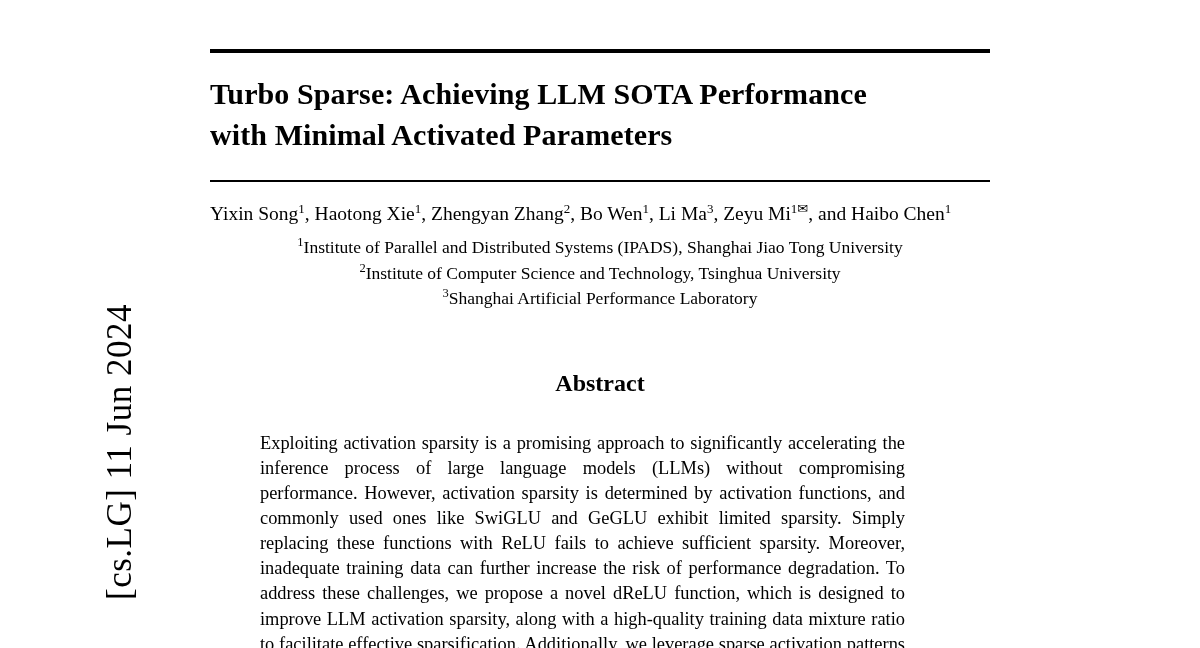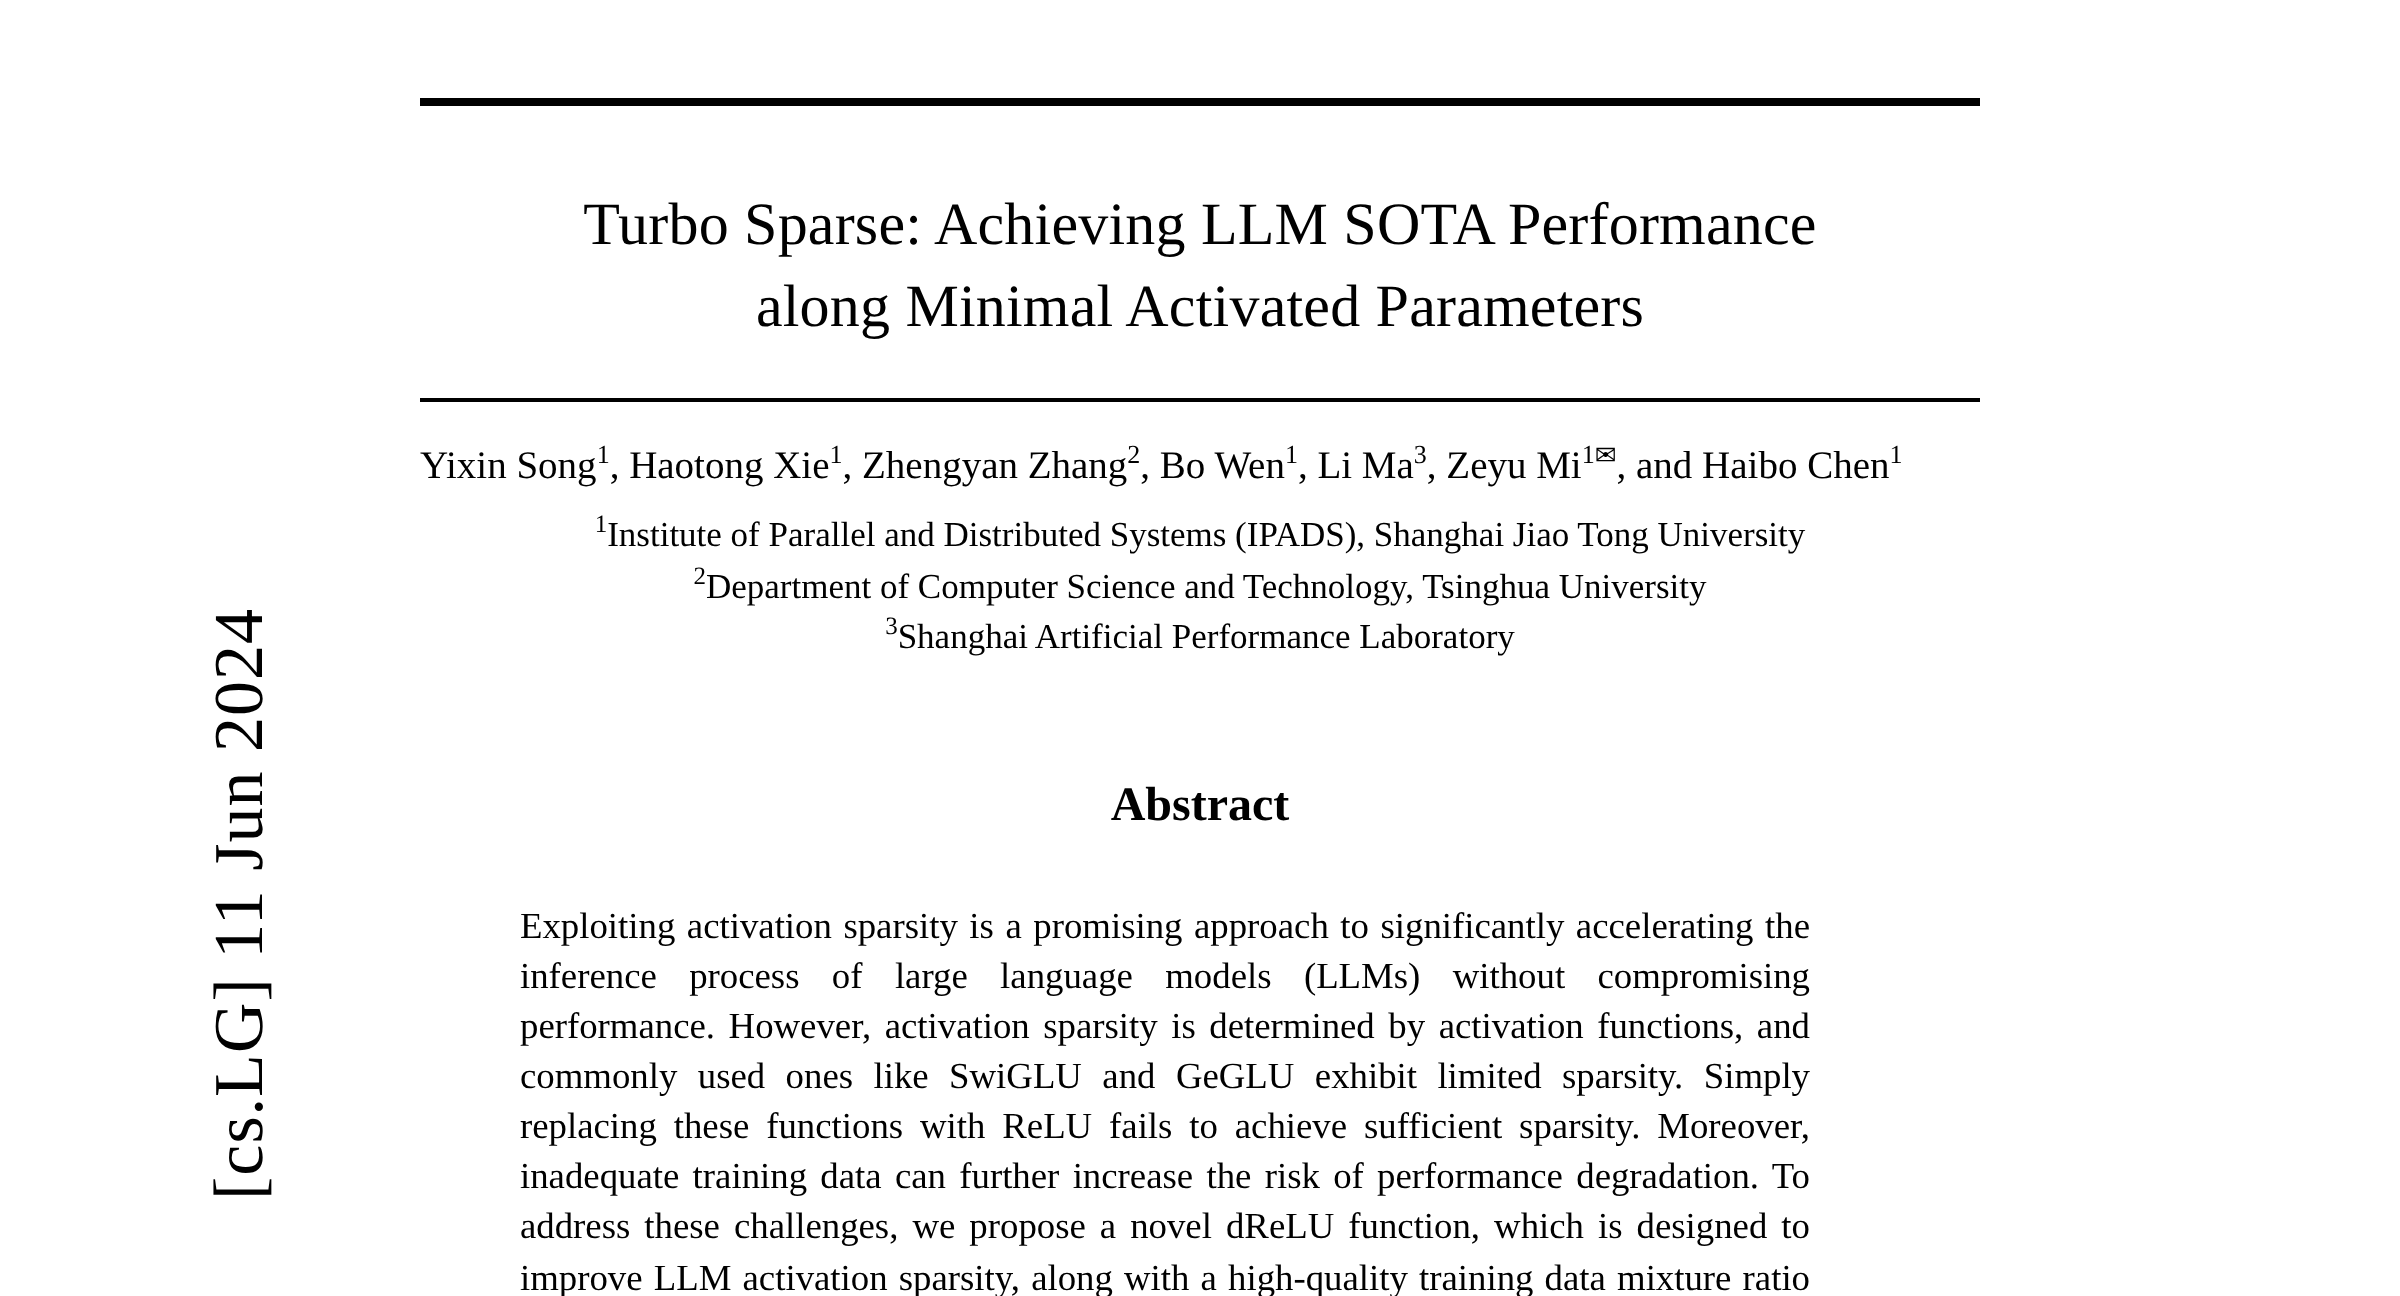--- a/index.html
+++ b/index.html
@@ -62,10 +62,9 @@
   }
 
   .title {
-    margin-top: 40px;
-    text-align: center;
+    margin-top: 21px;
     font-size: 30px;
-    font-weight: normal;
+    font-weight: bold;
     line-height: 1.36;
     letter-spacing: 0.1px;
   }

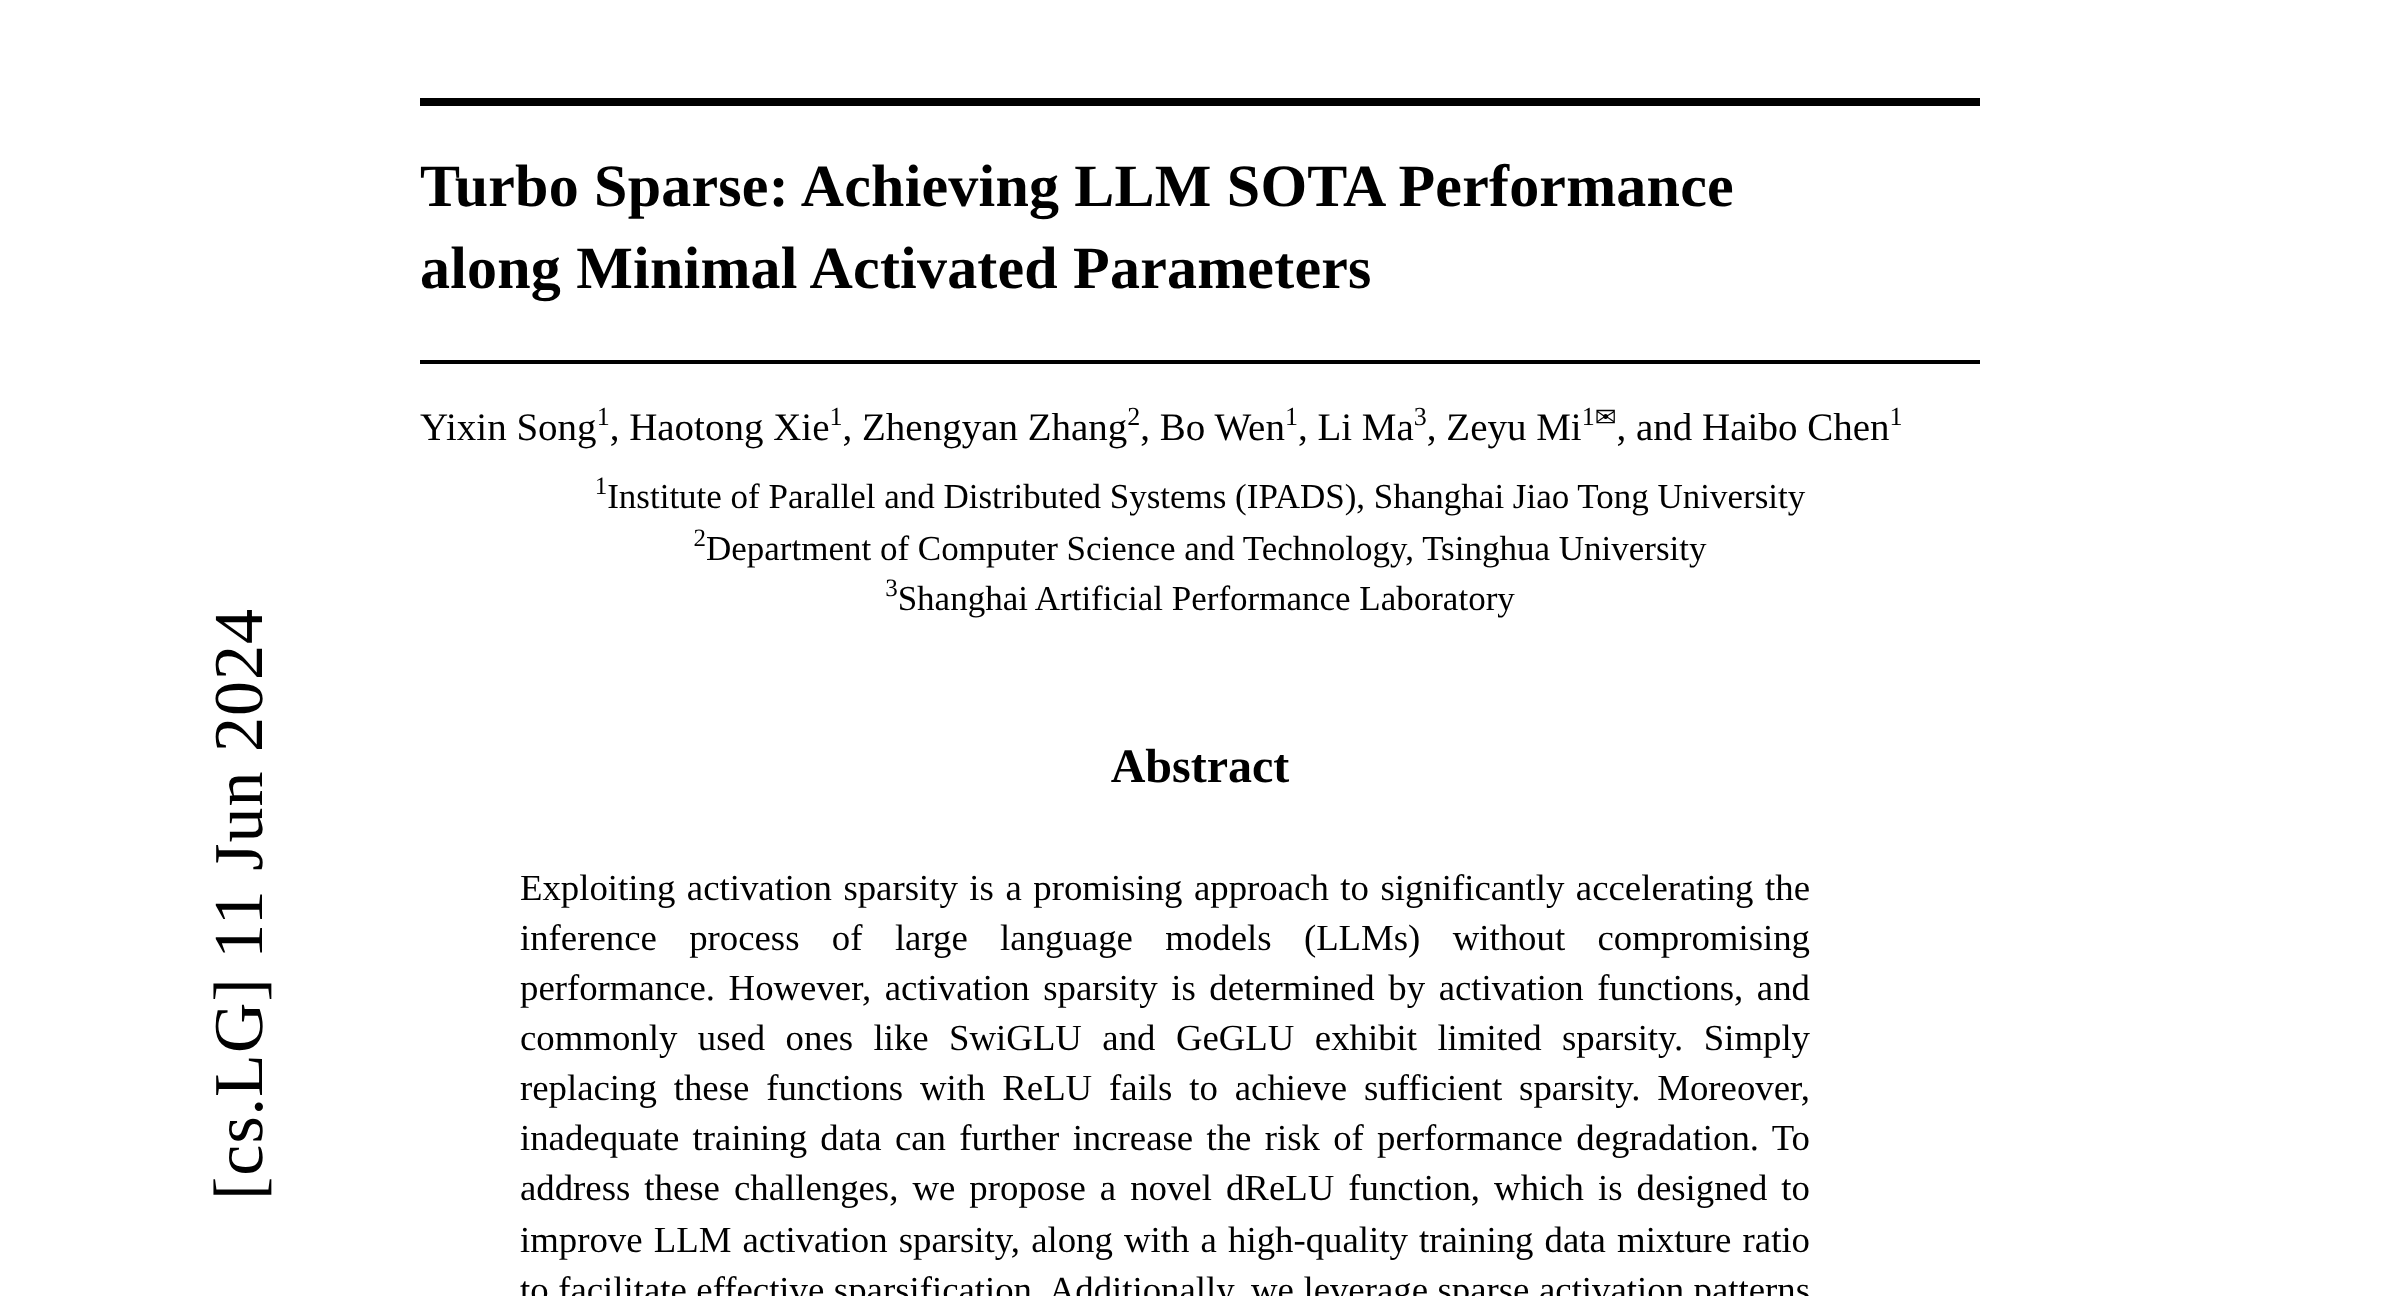--- a/index.html
+++ b/index.html
@@ -132,7 +132,7 @@
 
     <div class="title">
       <span>Turbo Sparse: Achieving LLM SOTA Performance</span>
-      <span class="line2">along Minimal Activated Parameters</span>
+      <span class="line2">with Minimal Activated Parameters</span>
     </div>
 
     <div class="rule-mid"></div>

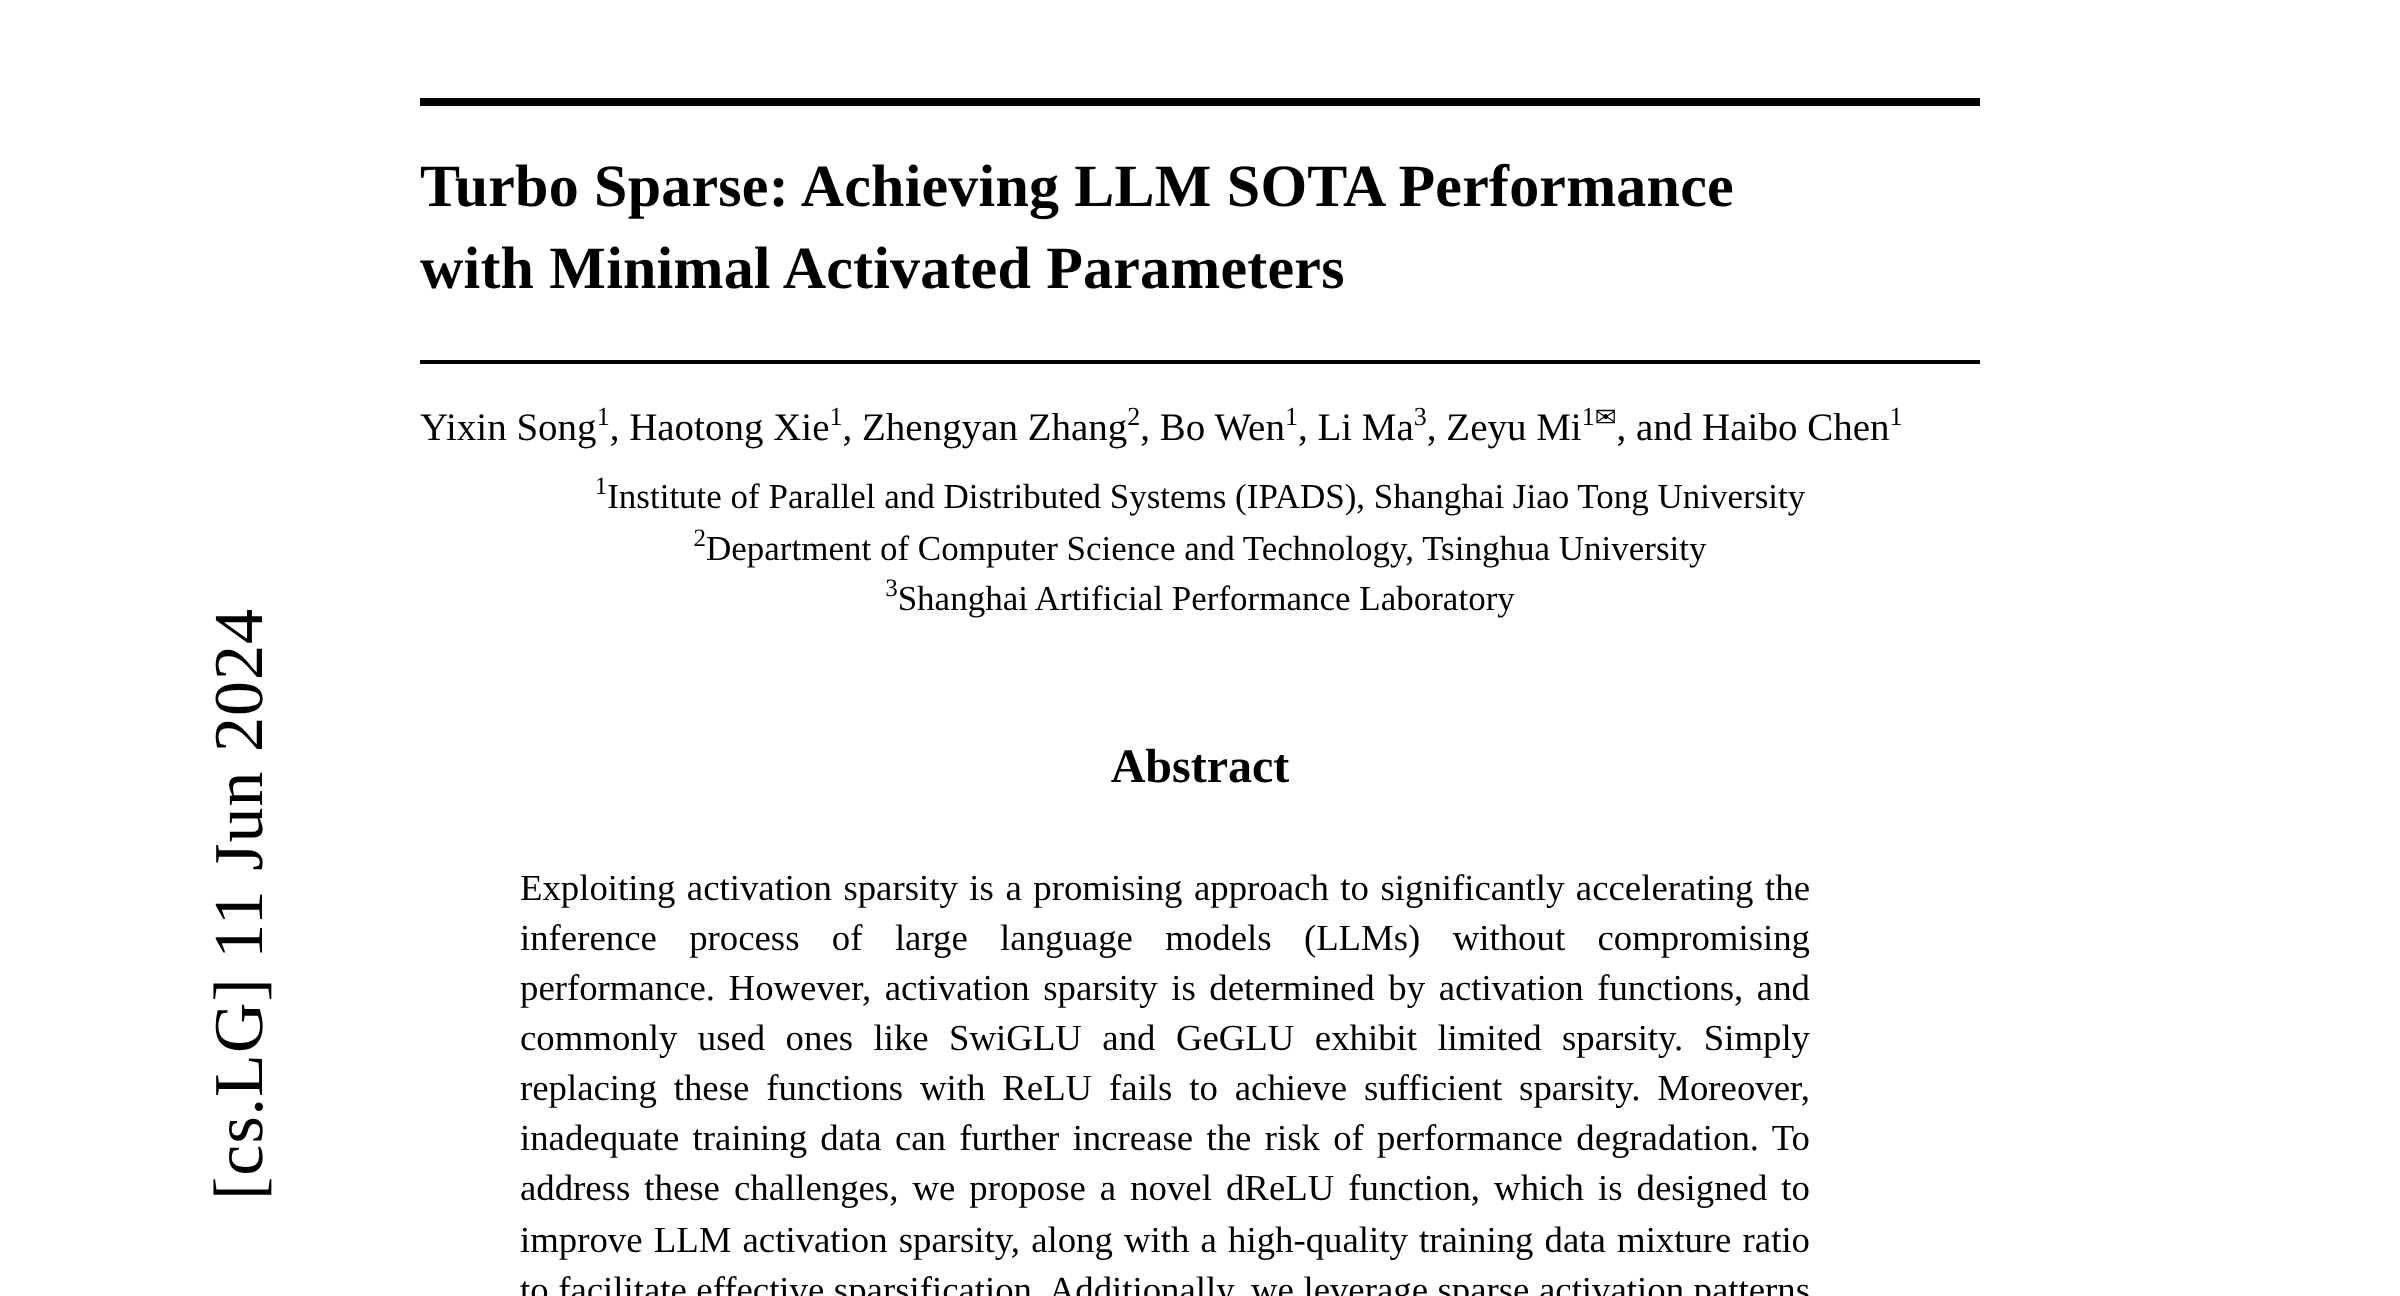--- a/index.html
+++ b/index.html
@@ -143,7 +143,7 @@
 
     <div class="affils">
       <div><sup>1</sup><span>Institute of Parallel and Distributed Systems (IPADS), Shanghai Jiao Tong University</span></div>
-      <div><sup>2</sup><span>Department of Computer Science and Technology, Tsinghua University</span></div>
+      <div><sup>2</sup><span>Institute of Computer Science and Technology, Tsinghua University</span></div>
       <div><sup>3</sup><span>Shanghai Artificial Performance Laboratory</span></div>
     </div>
 

